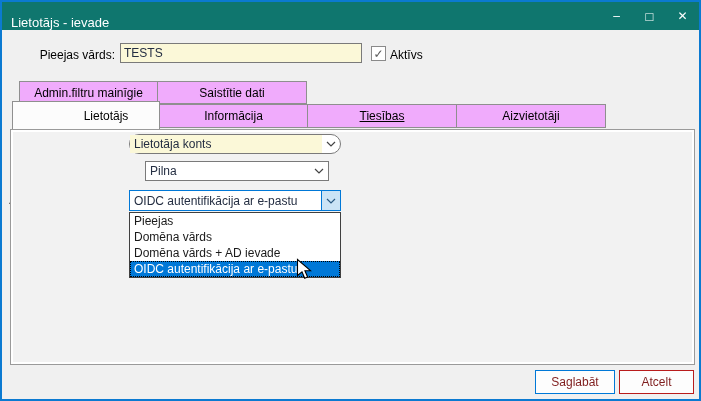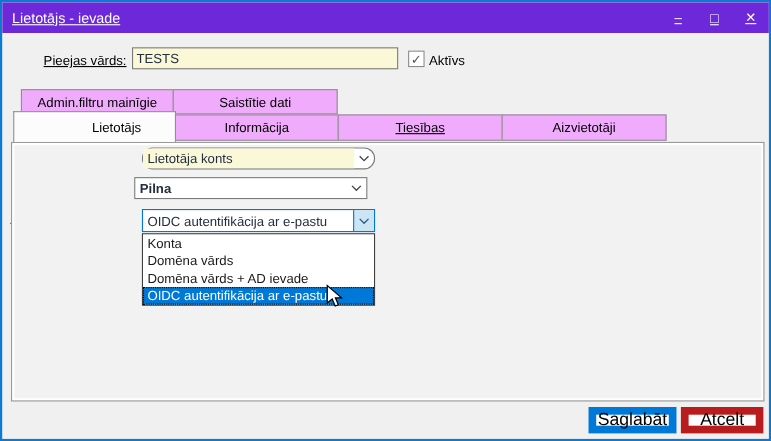--- a/index.html
+++ b/index.html
@@ -9,8 +9,8 @@
     font-family:"Liberation Sans", sans-serif; font-size:12px; color:#000;
   }
   
-  .titlebar { position:absolute; left:0; top:0; right:0; height:28px; background:#6d28d9;
-              display:flex; align-items:center; color:#fff;text-decoration:underline; }
+  .titlebar { position:absolute; left:0; top:0; right:0; height:28px; background:#0f766e;
+              display:flex; align-items:flex-end; color:#fff; }
   .titlebar .title { margin-left:9px; font-size:13px; }
   .win-controls { margin-left:auto; display:flex; height:100%; }
   .win-btn { width:33px; height:100%; display:flex; align-items:center; justify-content:center;

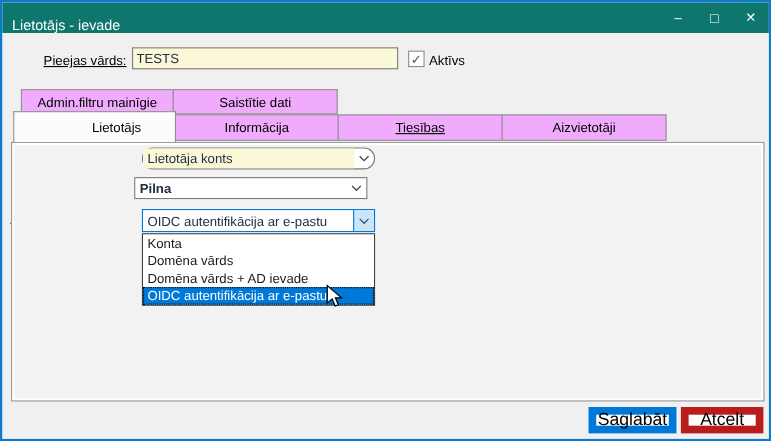--- a/index.html
+++ b/index.html
@@ -71,7 +71,7 @@
     </div>
   </div>
 
-  <div class="lbl" style="left:0; top:45px; width:113px; height:16px;text-decoration:underline;">Pieejas vārds:</div>
+  <div class="lbl" style="left:0; top:45px; width:113px; height:16px;">Pieejas vārds:</div>
   <input class="field yellow" style="left: 118px; top: 41px; width: 242px;" value="TESTS">
   <div class="checkbox">
     <span>✓</span>

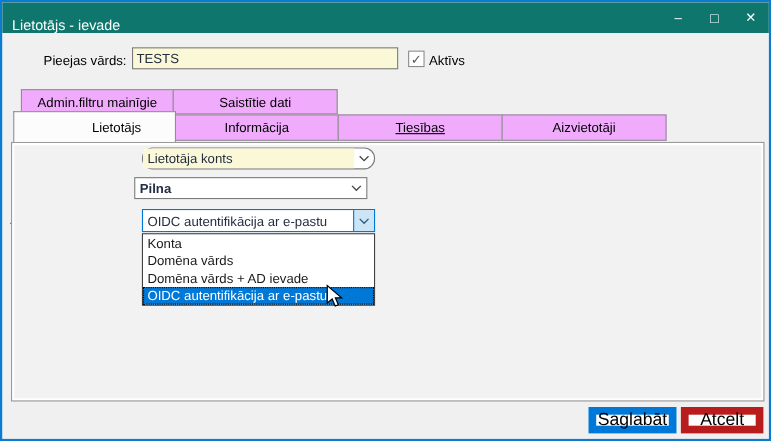--- a/index.html
+++ b/index.html
@@ -99,7 +99,7 @@
   </div>
 
   <div class="lbl" style="left:0; top:162px; width:122px; height:16px;">Licences veids:</div>
-  <div class="combo" style="left:120px; top:159px; width:212px;font-weight:bold;">
+  <div class="combo" style="left:143px; top:159px; width:184px;">
     <span class="val">Pilna</span>
     <span class="arrow">
       <svg width="10" height="6" viewBox="0 0 10 6">

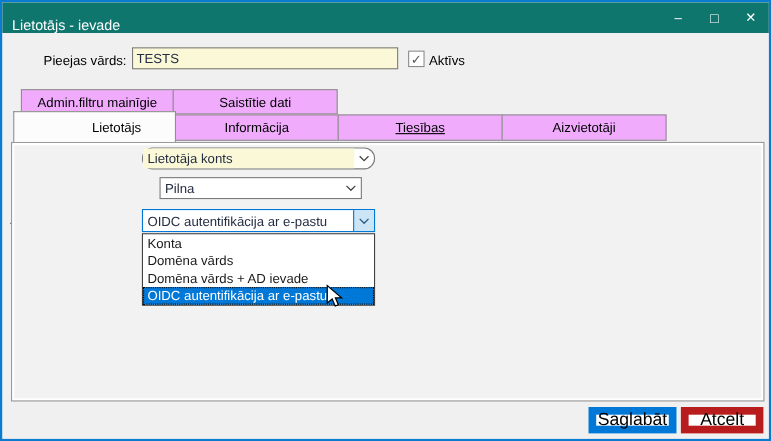--- a/index.html
+++ b/index.html
@@ -119,7 +119,7 @@
   </div>
 
   <div class="dropdown">
-    <div class="dd-item">Konta</div>
+    <div class="dd-item">Pieejas</div>
     <div class="dd-item">Domēna vārds</div>
     <div class="dd-item">Domēna vārds + AD ievade</div>
     <div class="dd-item selected">OIDC autentifikācija ar e-pastu</div>

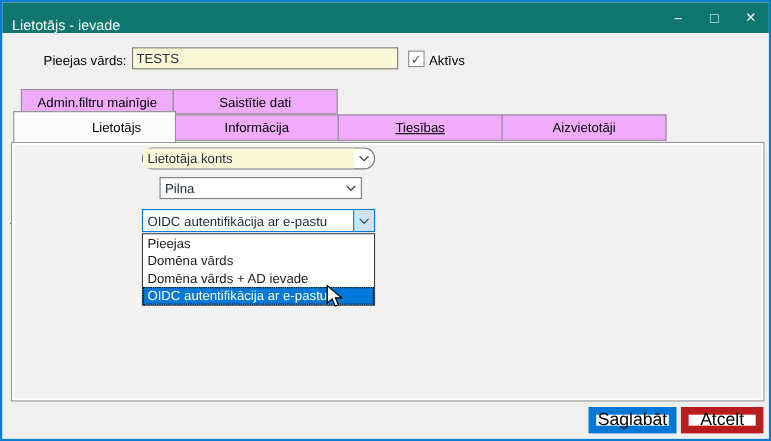--- a/index.html
+++ b/index.html
@@ -51,8 +51,8 @@
   .dd-item.selected { background:#0078d7; color:#fff; outline:1px dotted #000; outline-offset:-1px; }
   
   .btn { position:absolute; box-sizing:border-box; height:24px; background:#fdfdfd;
-         border:7px solid #b91c1c; display:flex; align-items:center; justify-content:center;
-         font-size:16px; color:#000000; }
+         border:1px solid #b91c1c; display:flex; align-items:center; justify-content:center;
+         font-size:12px; color:#7f1d1d; }
   .btn.primary { border-color:#0078d7; }
   
   .cursor { position:absolute; left:294px; top:256px; z-index:30; pointer-events:none; }

